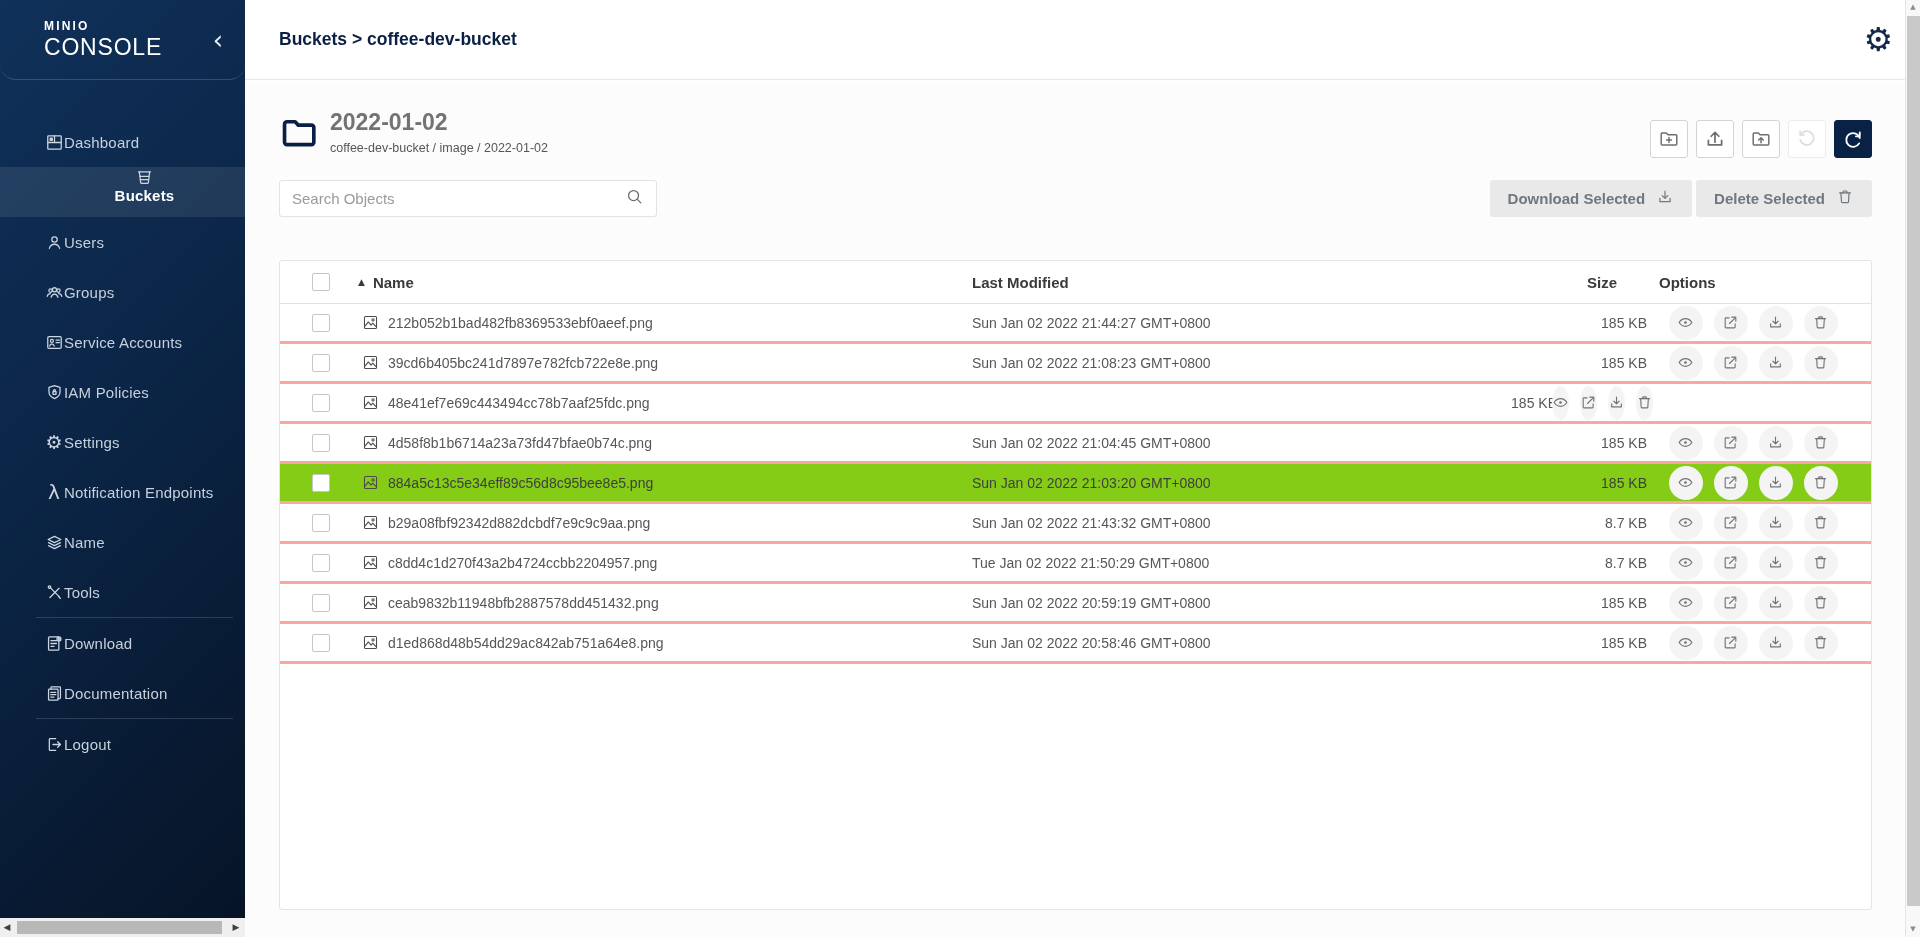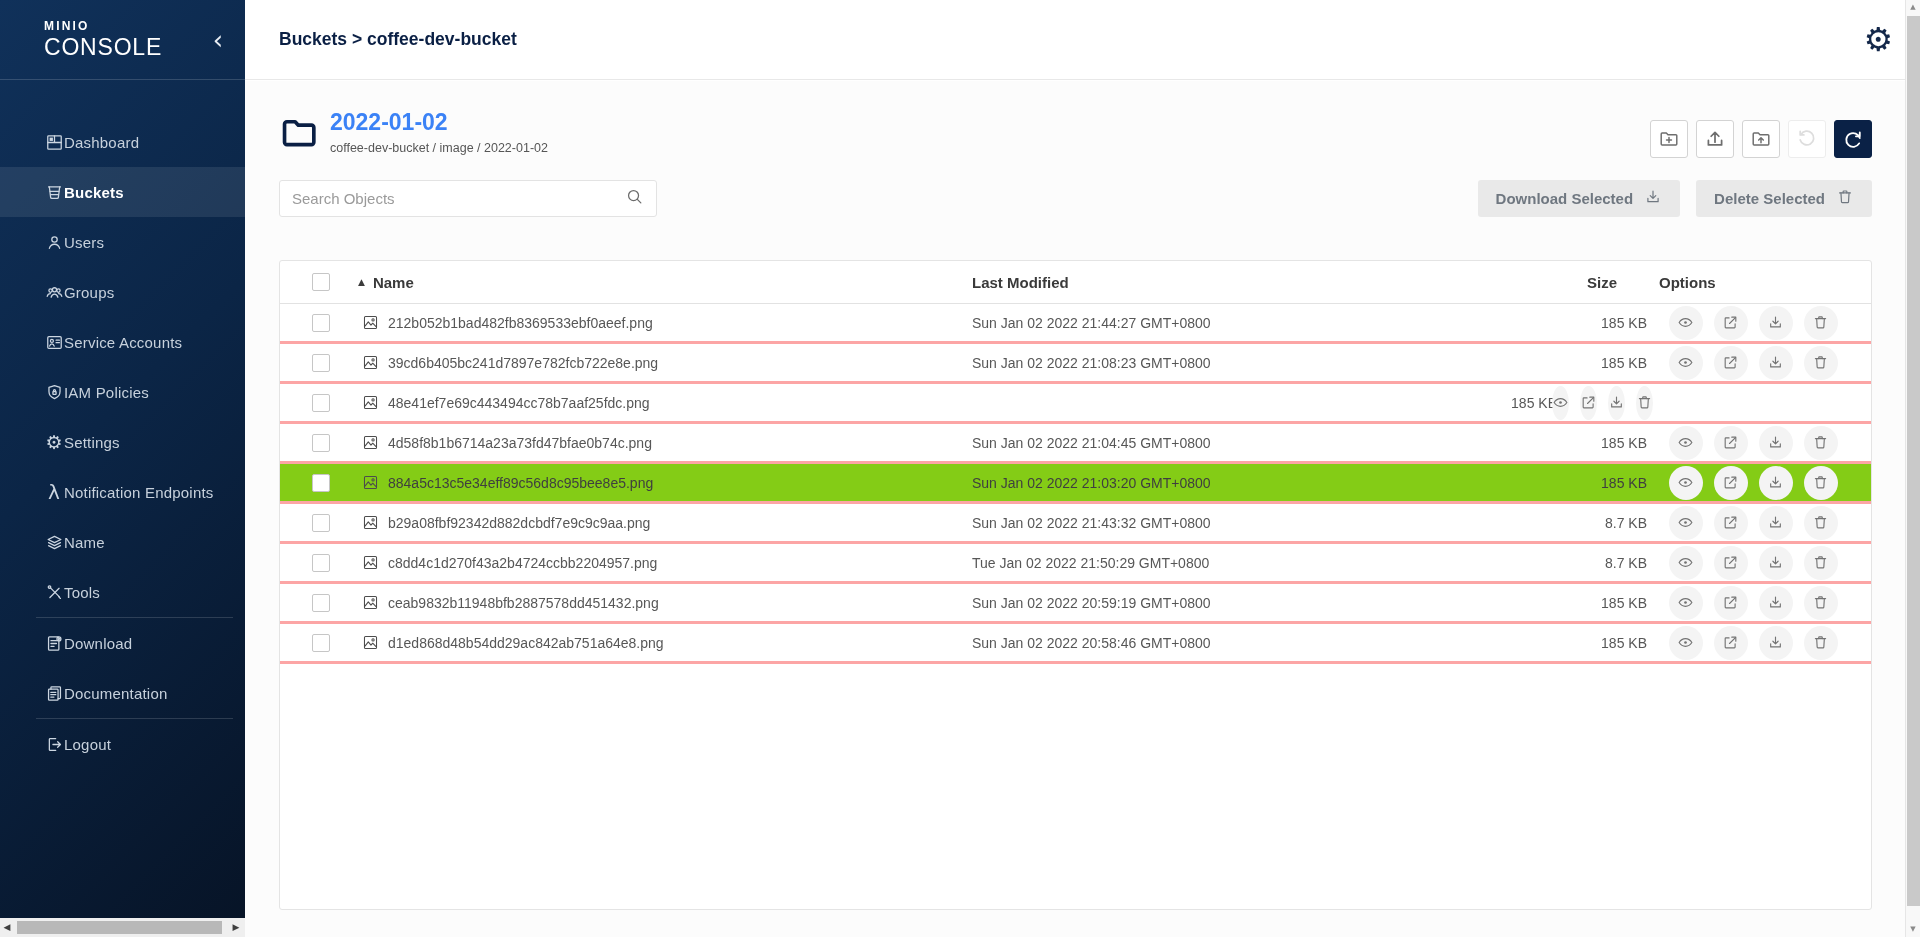--- a/index.html
+++ b/index.html
@@ -11,7 +11,7 @@
   .sidebar { position:absolute; left:0; top:0; width:245px; height:918px;
     background:linear-gradient(135deg,#10315a 0%,#0b2546 45%,#071427 100%); z-index:3; }
   .sidebar-header { height:80px; display:flex; align-items:center; justify-content:space-between;
-    padding:0 14px 0 44px; border-bottom:1px solid rgba(255,255,255,.16); }
+    padding:0 14px 0 44px; border-bottom:1px solid rgba(255,255,255,.16);border-radius:16px; }
   .logo-top { font-size:12px; letter-spacing:.18em; color:#fff; font-weight:bold; }
   .logo-bottom { font-size:23px; font-weight:300; letter-spacing:.035em; color:#fff; margin-top:1px; }
   .collapse-btn { color:#e9eef4; font-size:26px; width:26px; height:30px; display:flex;

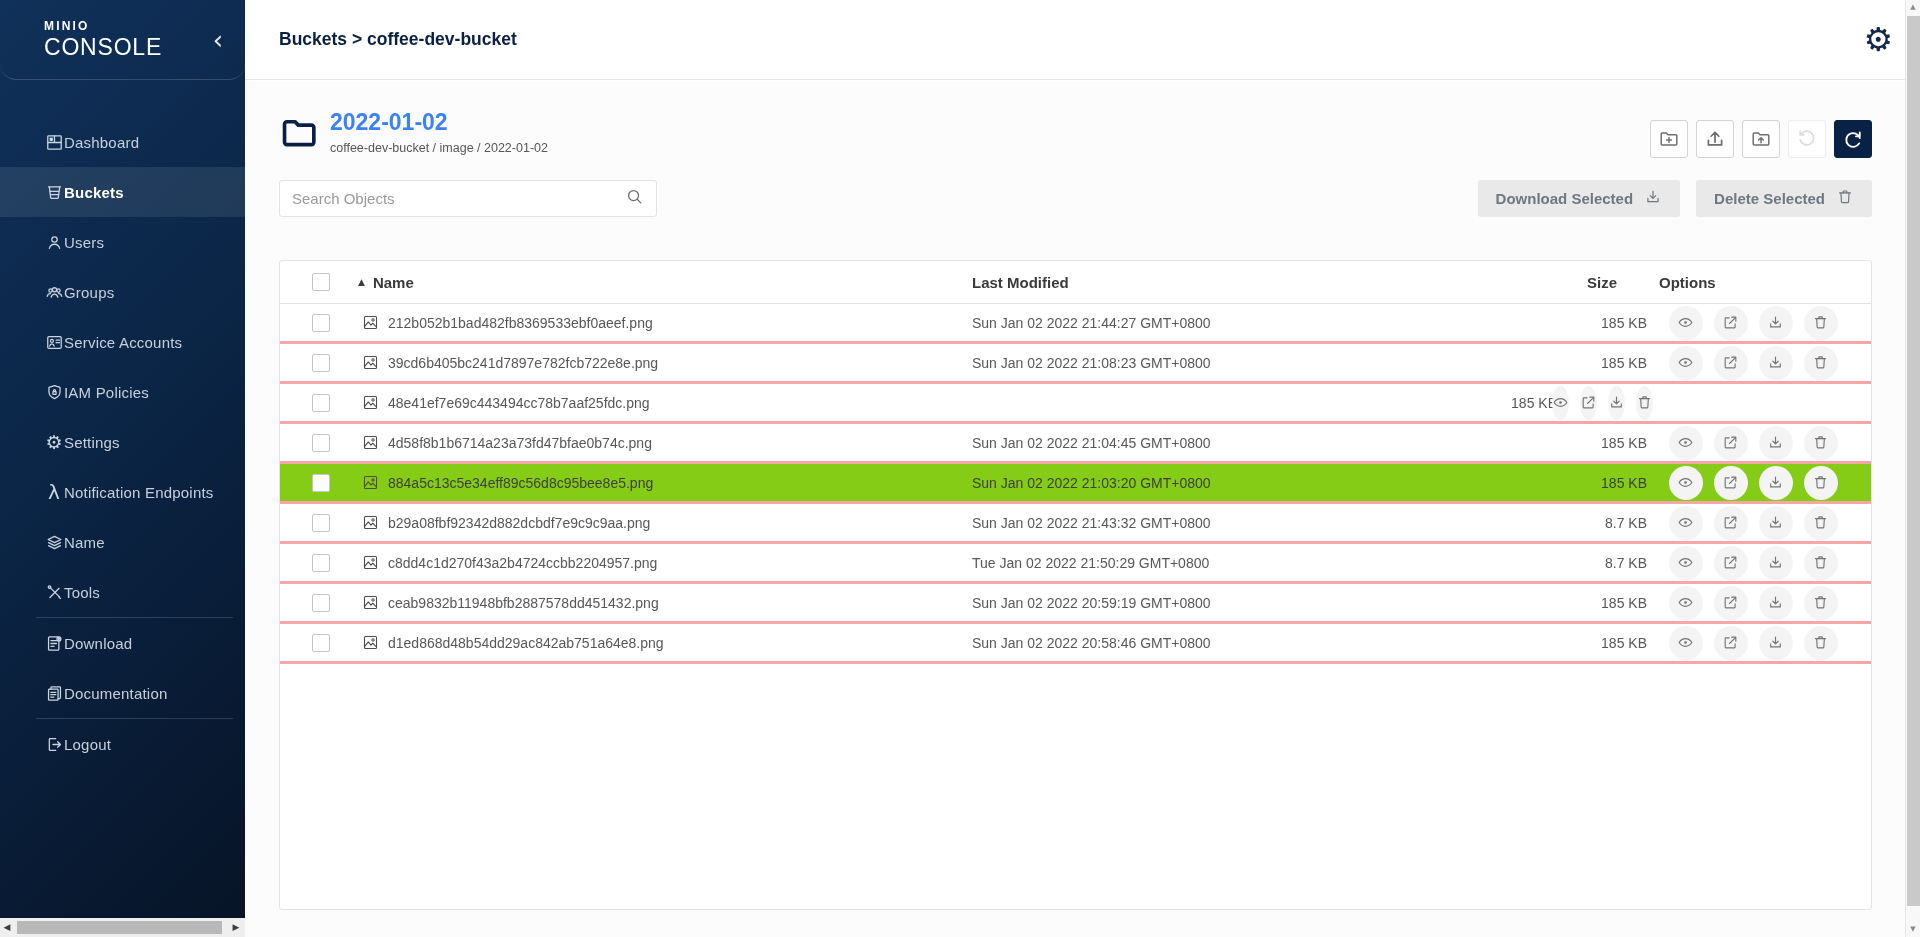--- a/index.html
+++ b/index.html
@@ -38,7 +38,7 @@
   .title-row { margin-top:30px; display:flex; justify-content:space-between; align-items:flex-start; }
   .title-left { display:flex; align-items:flex-start; gap:13px; }
   .folder-icon { color:#0a1f44; margin-top:2px; }
-  .page-title { font-size:23px; font-weight:bold; color:#3b82f6; line-height:1; }
+  .page-title { font-size:23px; font-weight:bold; color:#737373; line-height:1; }
   .page-path { margin-top:7px; font-size:12.5px; color:#565656; }
   .toolbar { display:flex; gap:8px; margin-top:9px; }
   .tool-btn { width:38px; height:38px; border:1px solid #d3d3d3; border-radius:3px; background:#fff;

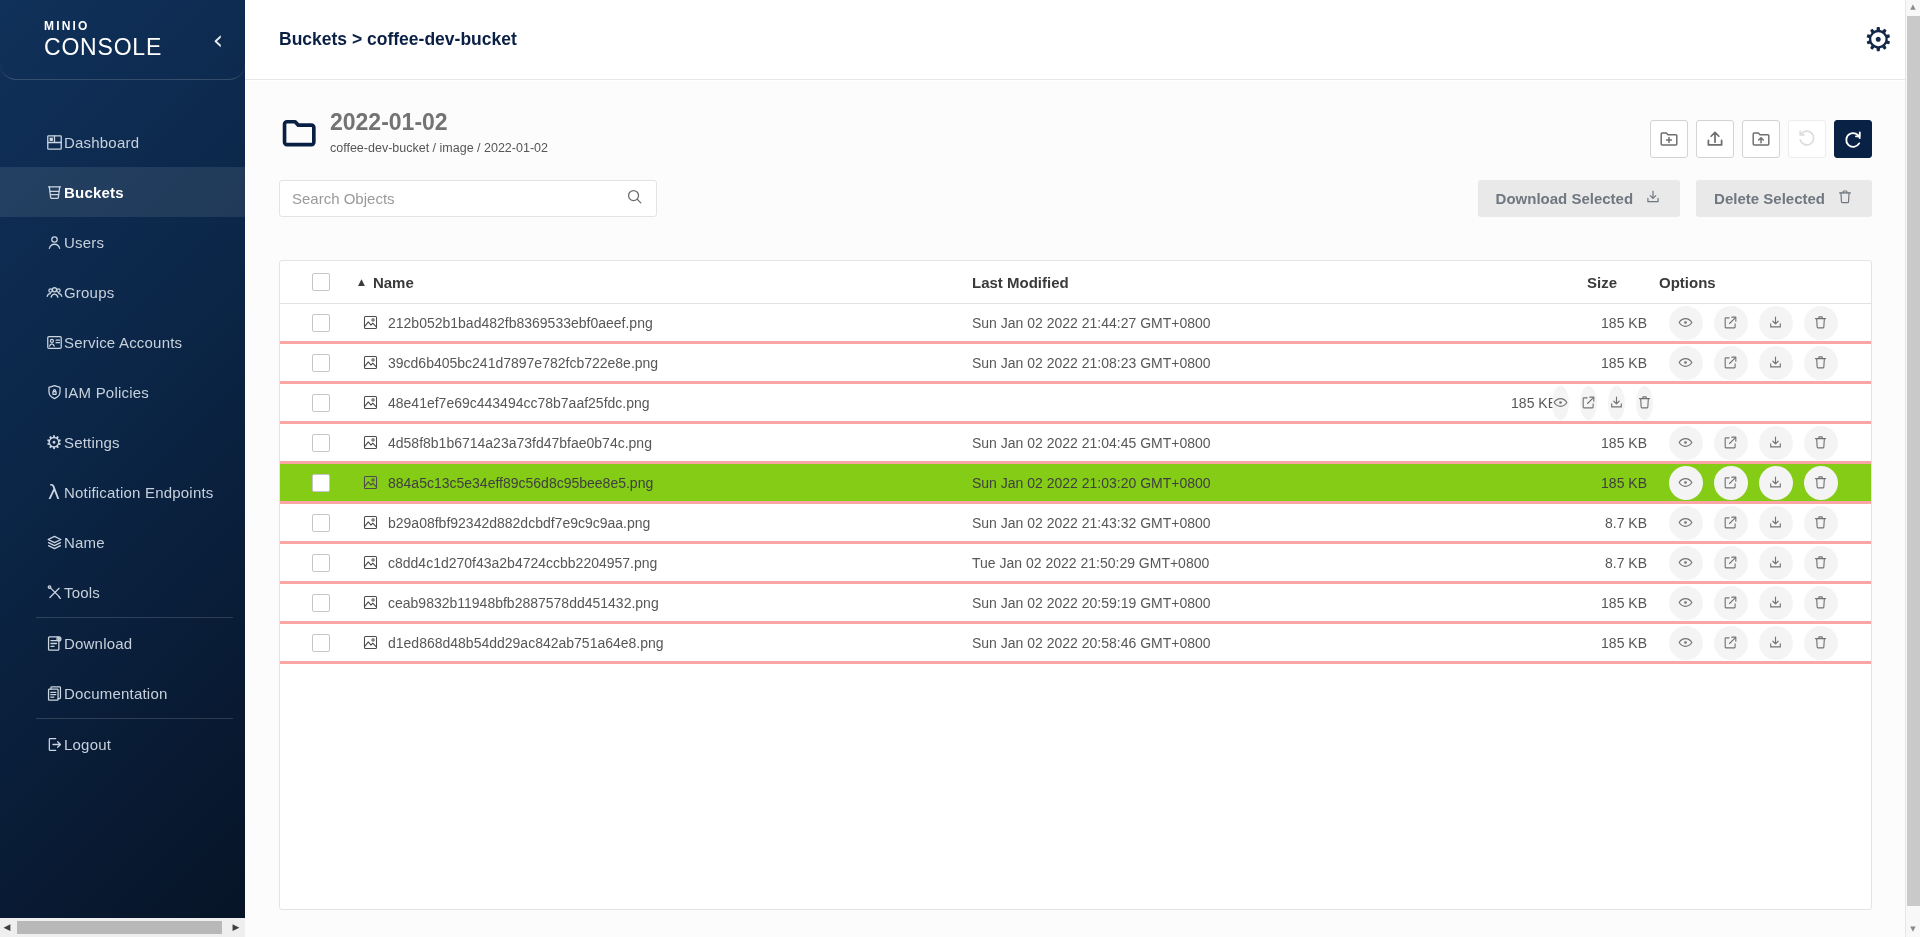--- a/index.html
+++ b/index.html
@@ -20,7 +20,7 @@
   .nav-item { height:50px; display:flex; align-items:center; padding-left:44px; color:#c7d1dc; cursor:pointer; }
   .nav-icon { width:20px; height:20px; flex:none; display:flex; align-items:center; justify-content:center; color:#ccd6e1; }
   .nav-label { font-size:15px; letter-spacing:.2px; white-space:nowrap; }
-  .nav-item.active { background:rgba(255,255,255,.09); }
+  .nav-item.active { background:rgba(255,255,255,.09);flex-direction:column; }
   .nav-item.active .nav-label { color:#fff; font-weight:bold; }
   .nav-divider { height:1px; background:rgba(255,255,255,.15); margin:0 12px 0 36px; }
 

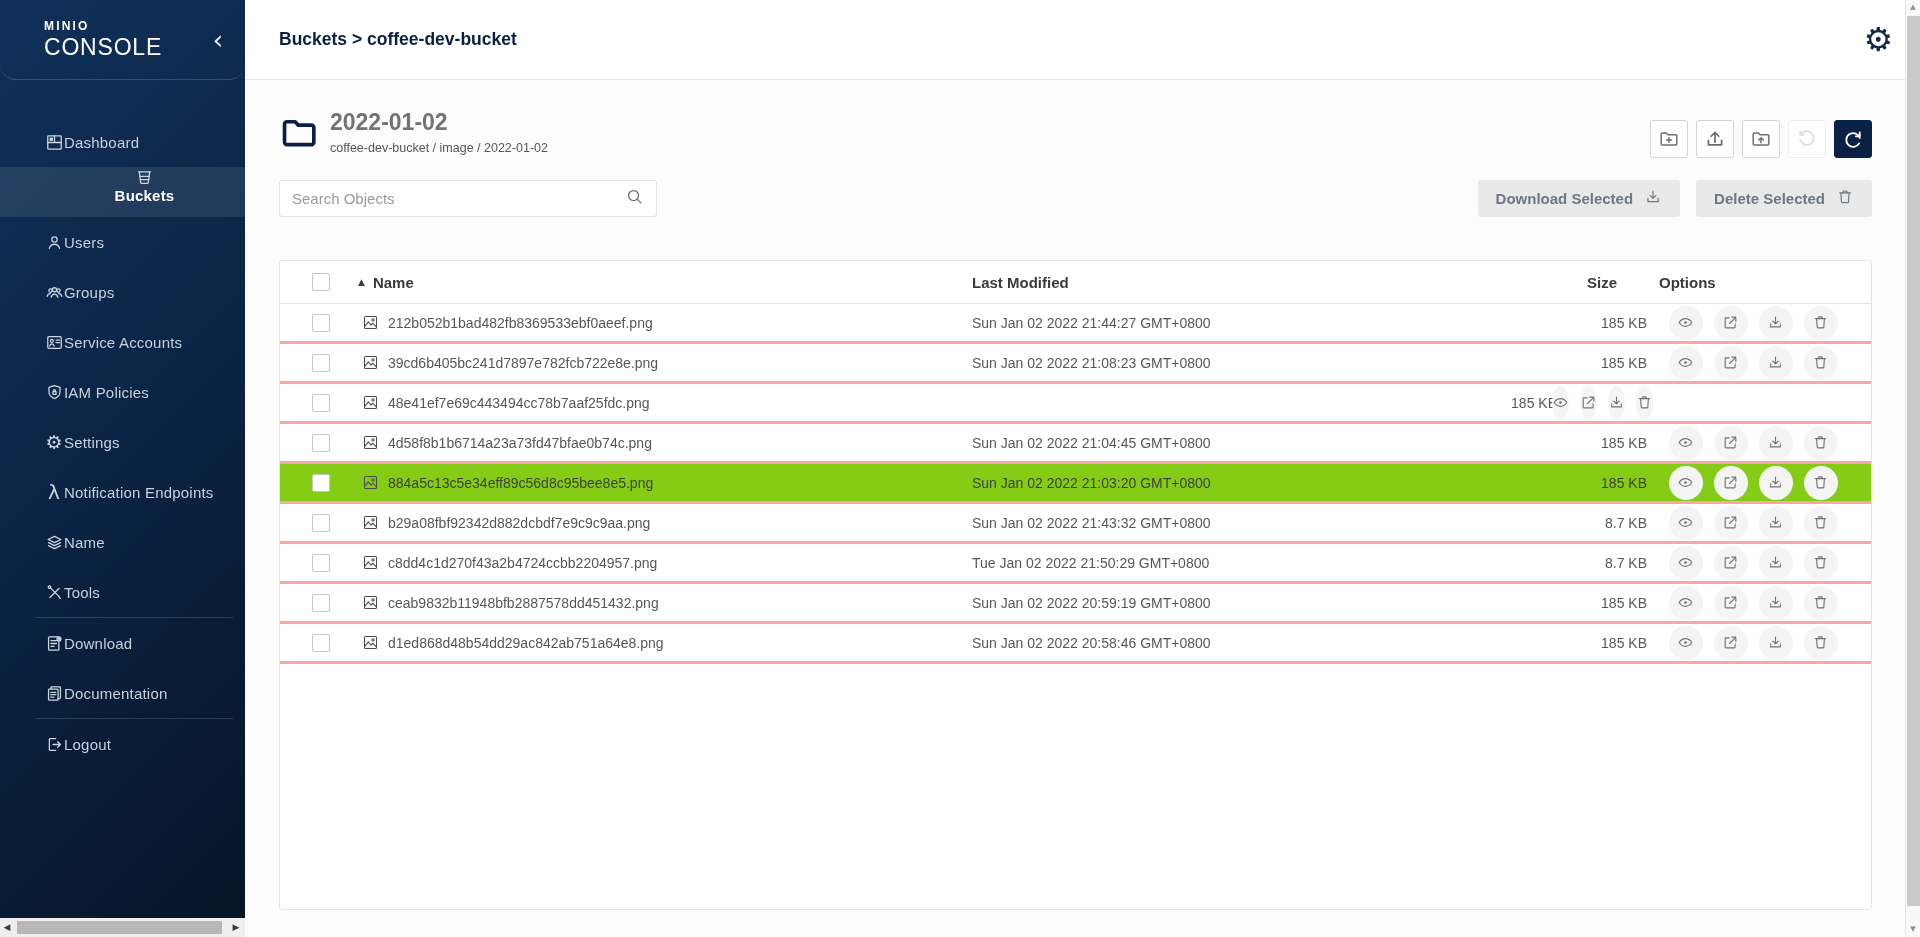--- a/index.html
+++ b/index.html
@@ -52,7 +52,7 @@
   .search-box input { border:none; outline:none; flex:1; font-size:15px; color:#444;
     font-family:"Liberation Sans",sans-serif; background:transparent; }
   .search-box input::placeholder { color:#9a9a9a; }
-  .sel-actions { display:flex; gap:16px; }
+  .sel-actions { display:flex; gap:4px; }
   .action-btn { height:37px; background:#e9e9e9; border:none; border-radius:3px; color:#6f7780;
     font-weight:bold; font-size:15px; padding:0 18px; display:flex; align-items:center; gap:11px;
     font-family:"Liberation Sans",sans-serif; cursor:default; }

